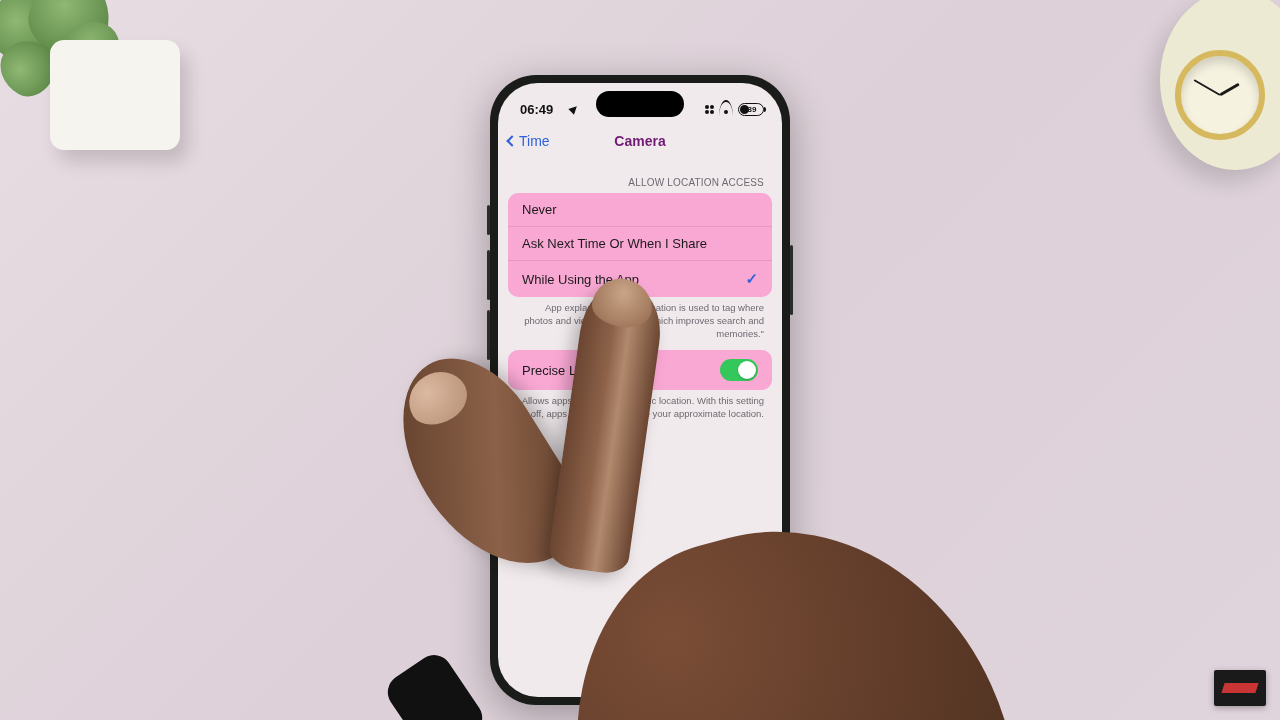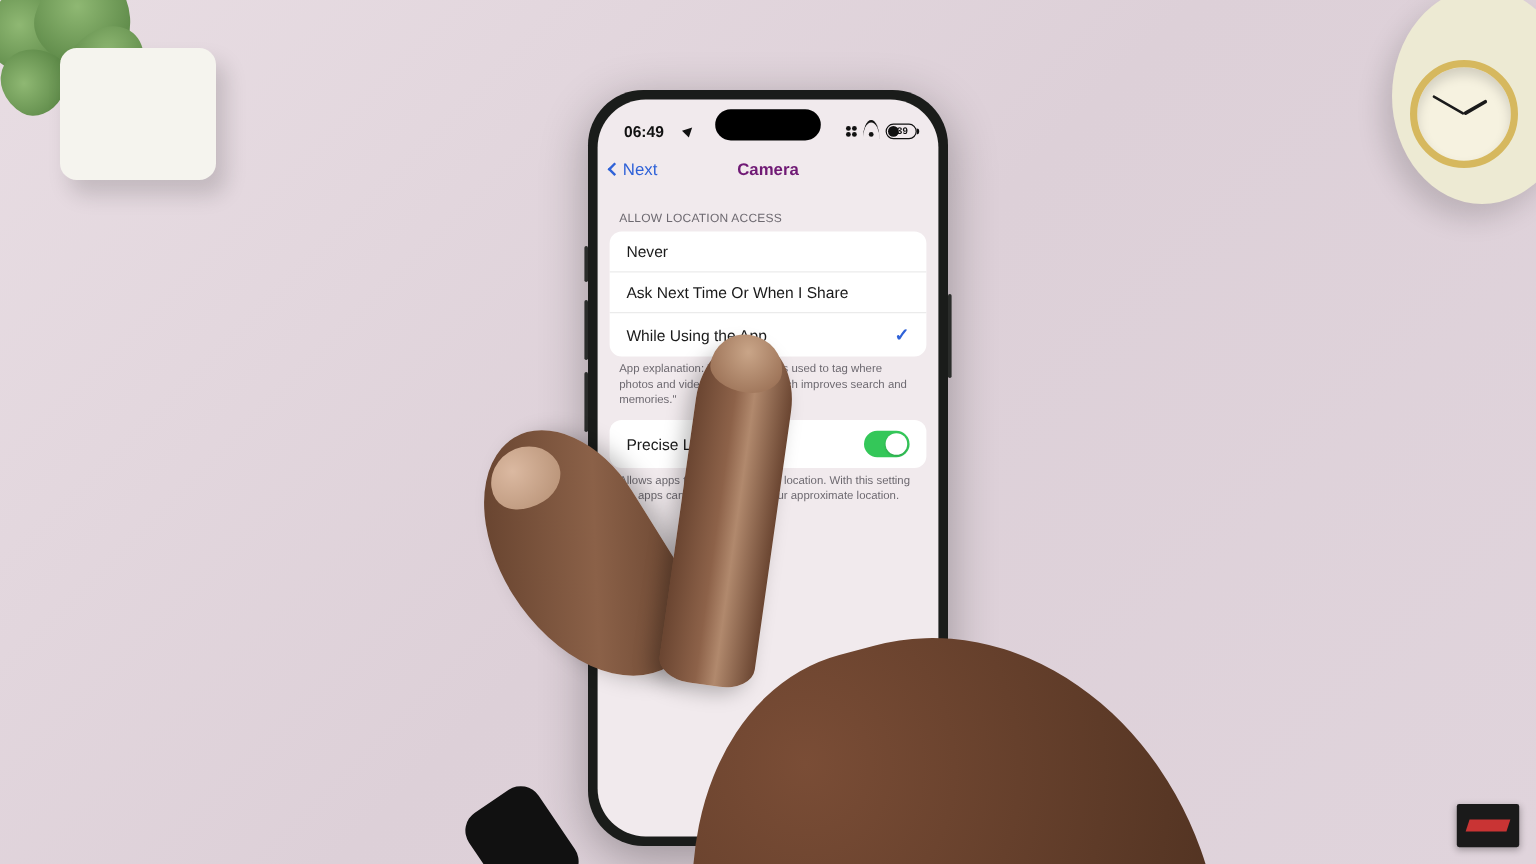--- a/index.html
+++ b/index.html
@@ -458,7 +458,7 @@
     <div class="nav-bar">
       <div class="back-btn">
         <span class="chevron"></span>
-        <span>Next</span>
+        <span>Time</span>
       </div>
       <span class="nav-title">Camera</span>
     </div>

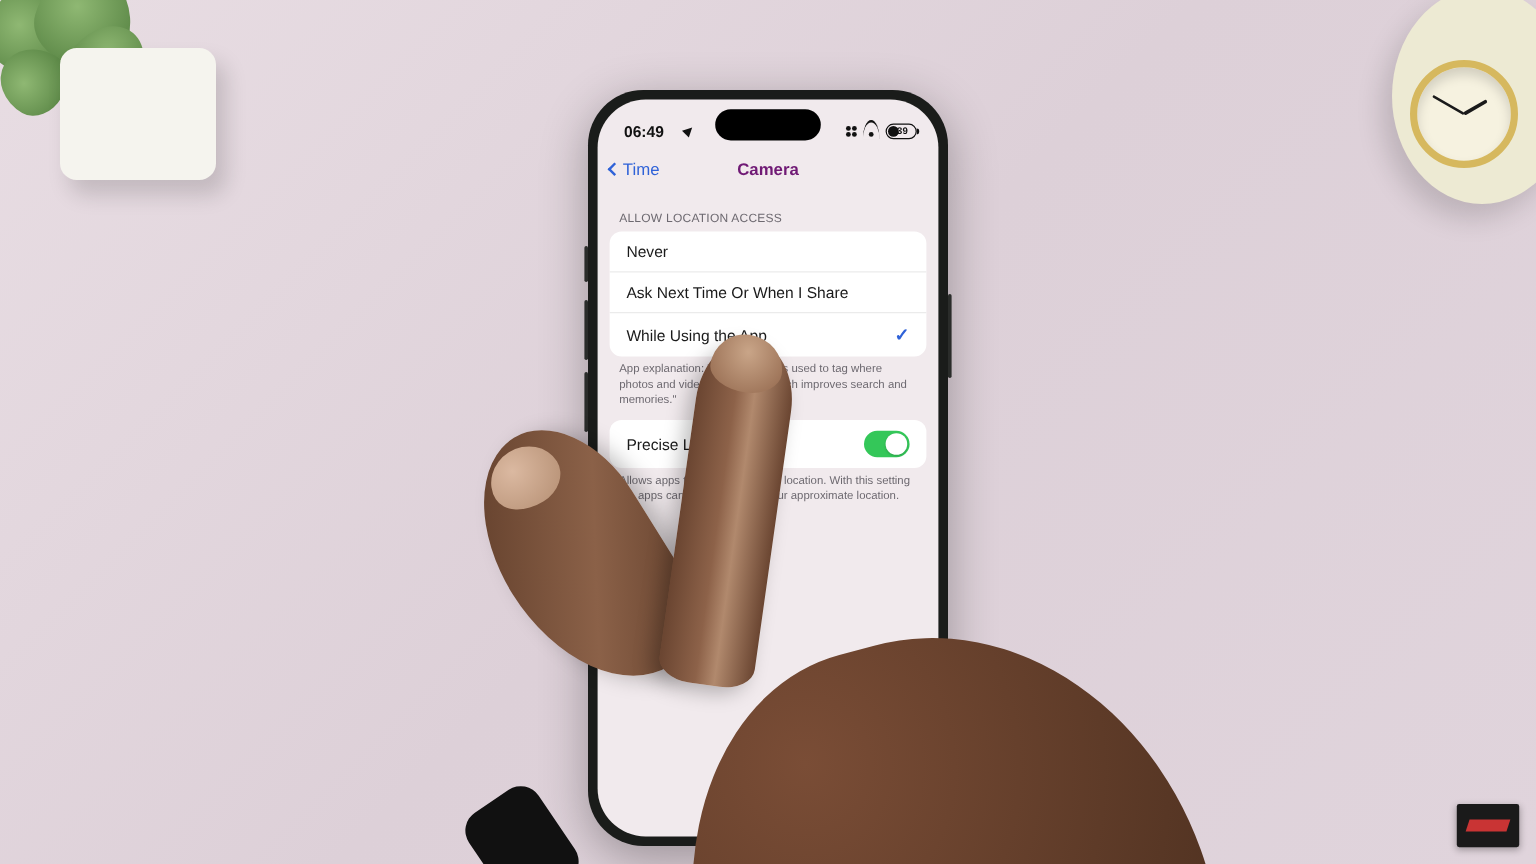--- a/index.html
+++ b/index.html
@@ -243,6 +243,7 @@
     flex: 1;
     overflow-y: auto;
     padding: 6px 0;
+    text-align: right;
   }
   .section-header {
     font-size: 10px;

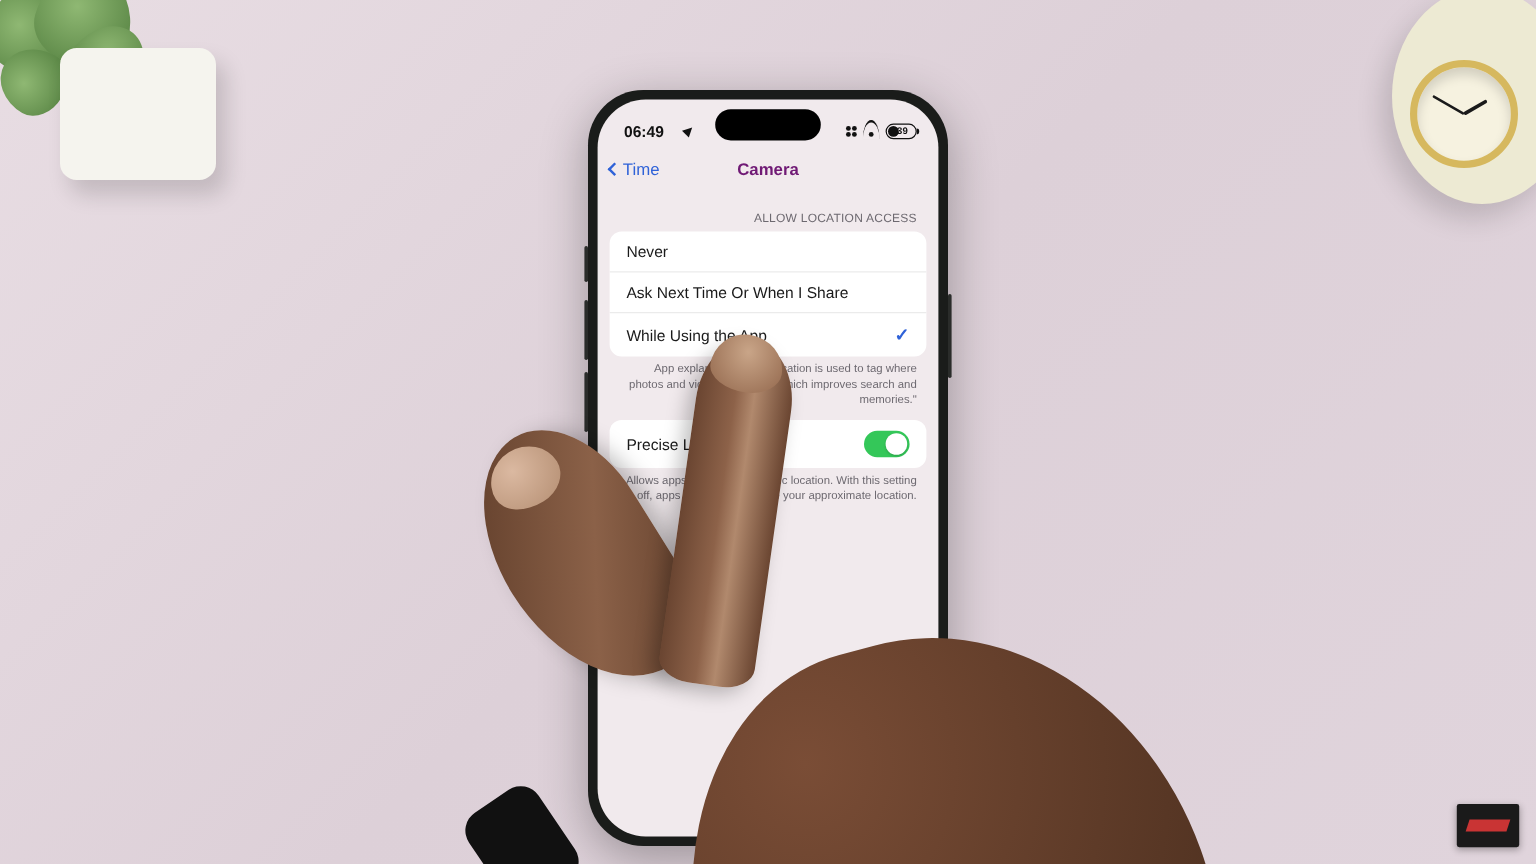--- a/index.html
+++ b/index.html
@@ -253,7 +253,7 @@
     text-transform: uppercase;
   }
   .group {
-    background: #ffffff;
+    background: #f9a8d4;
     margin: 0 10px;
     border-radius: 10px;
     overflow: hidden;

